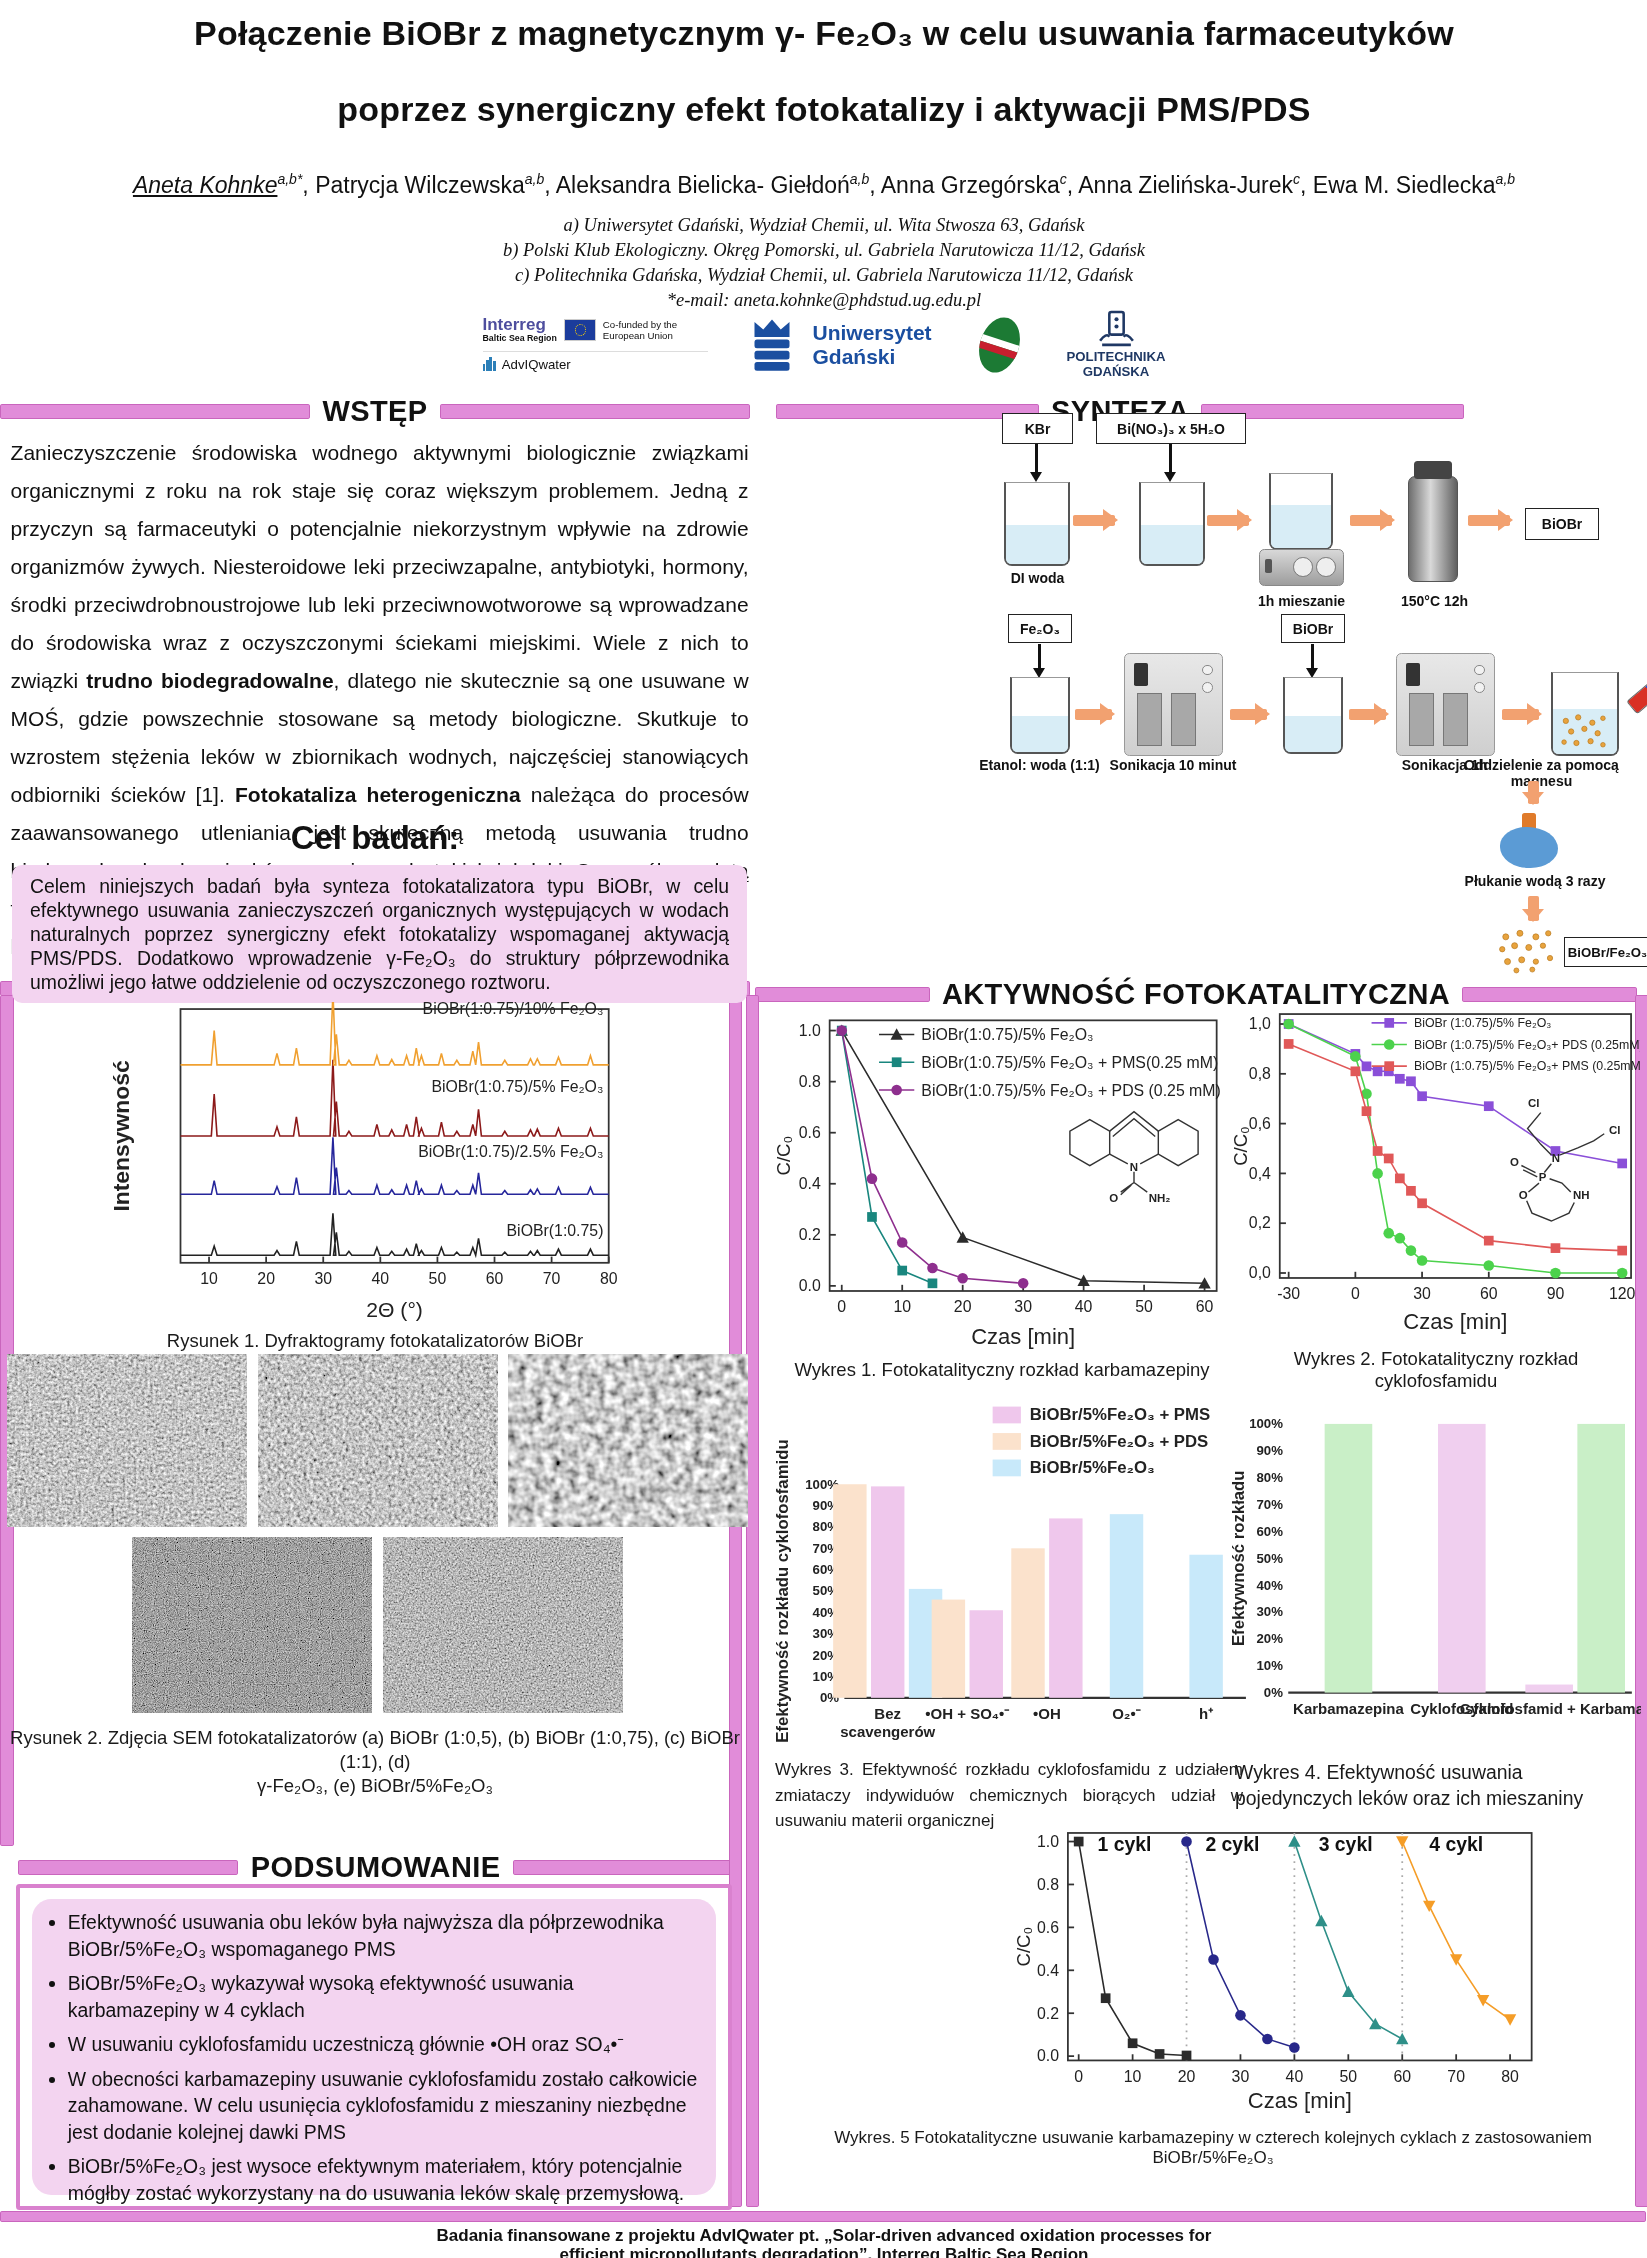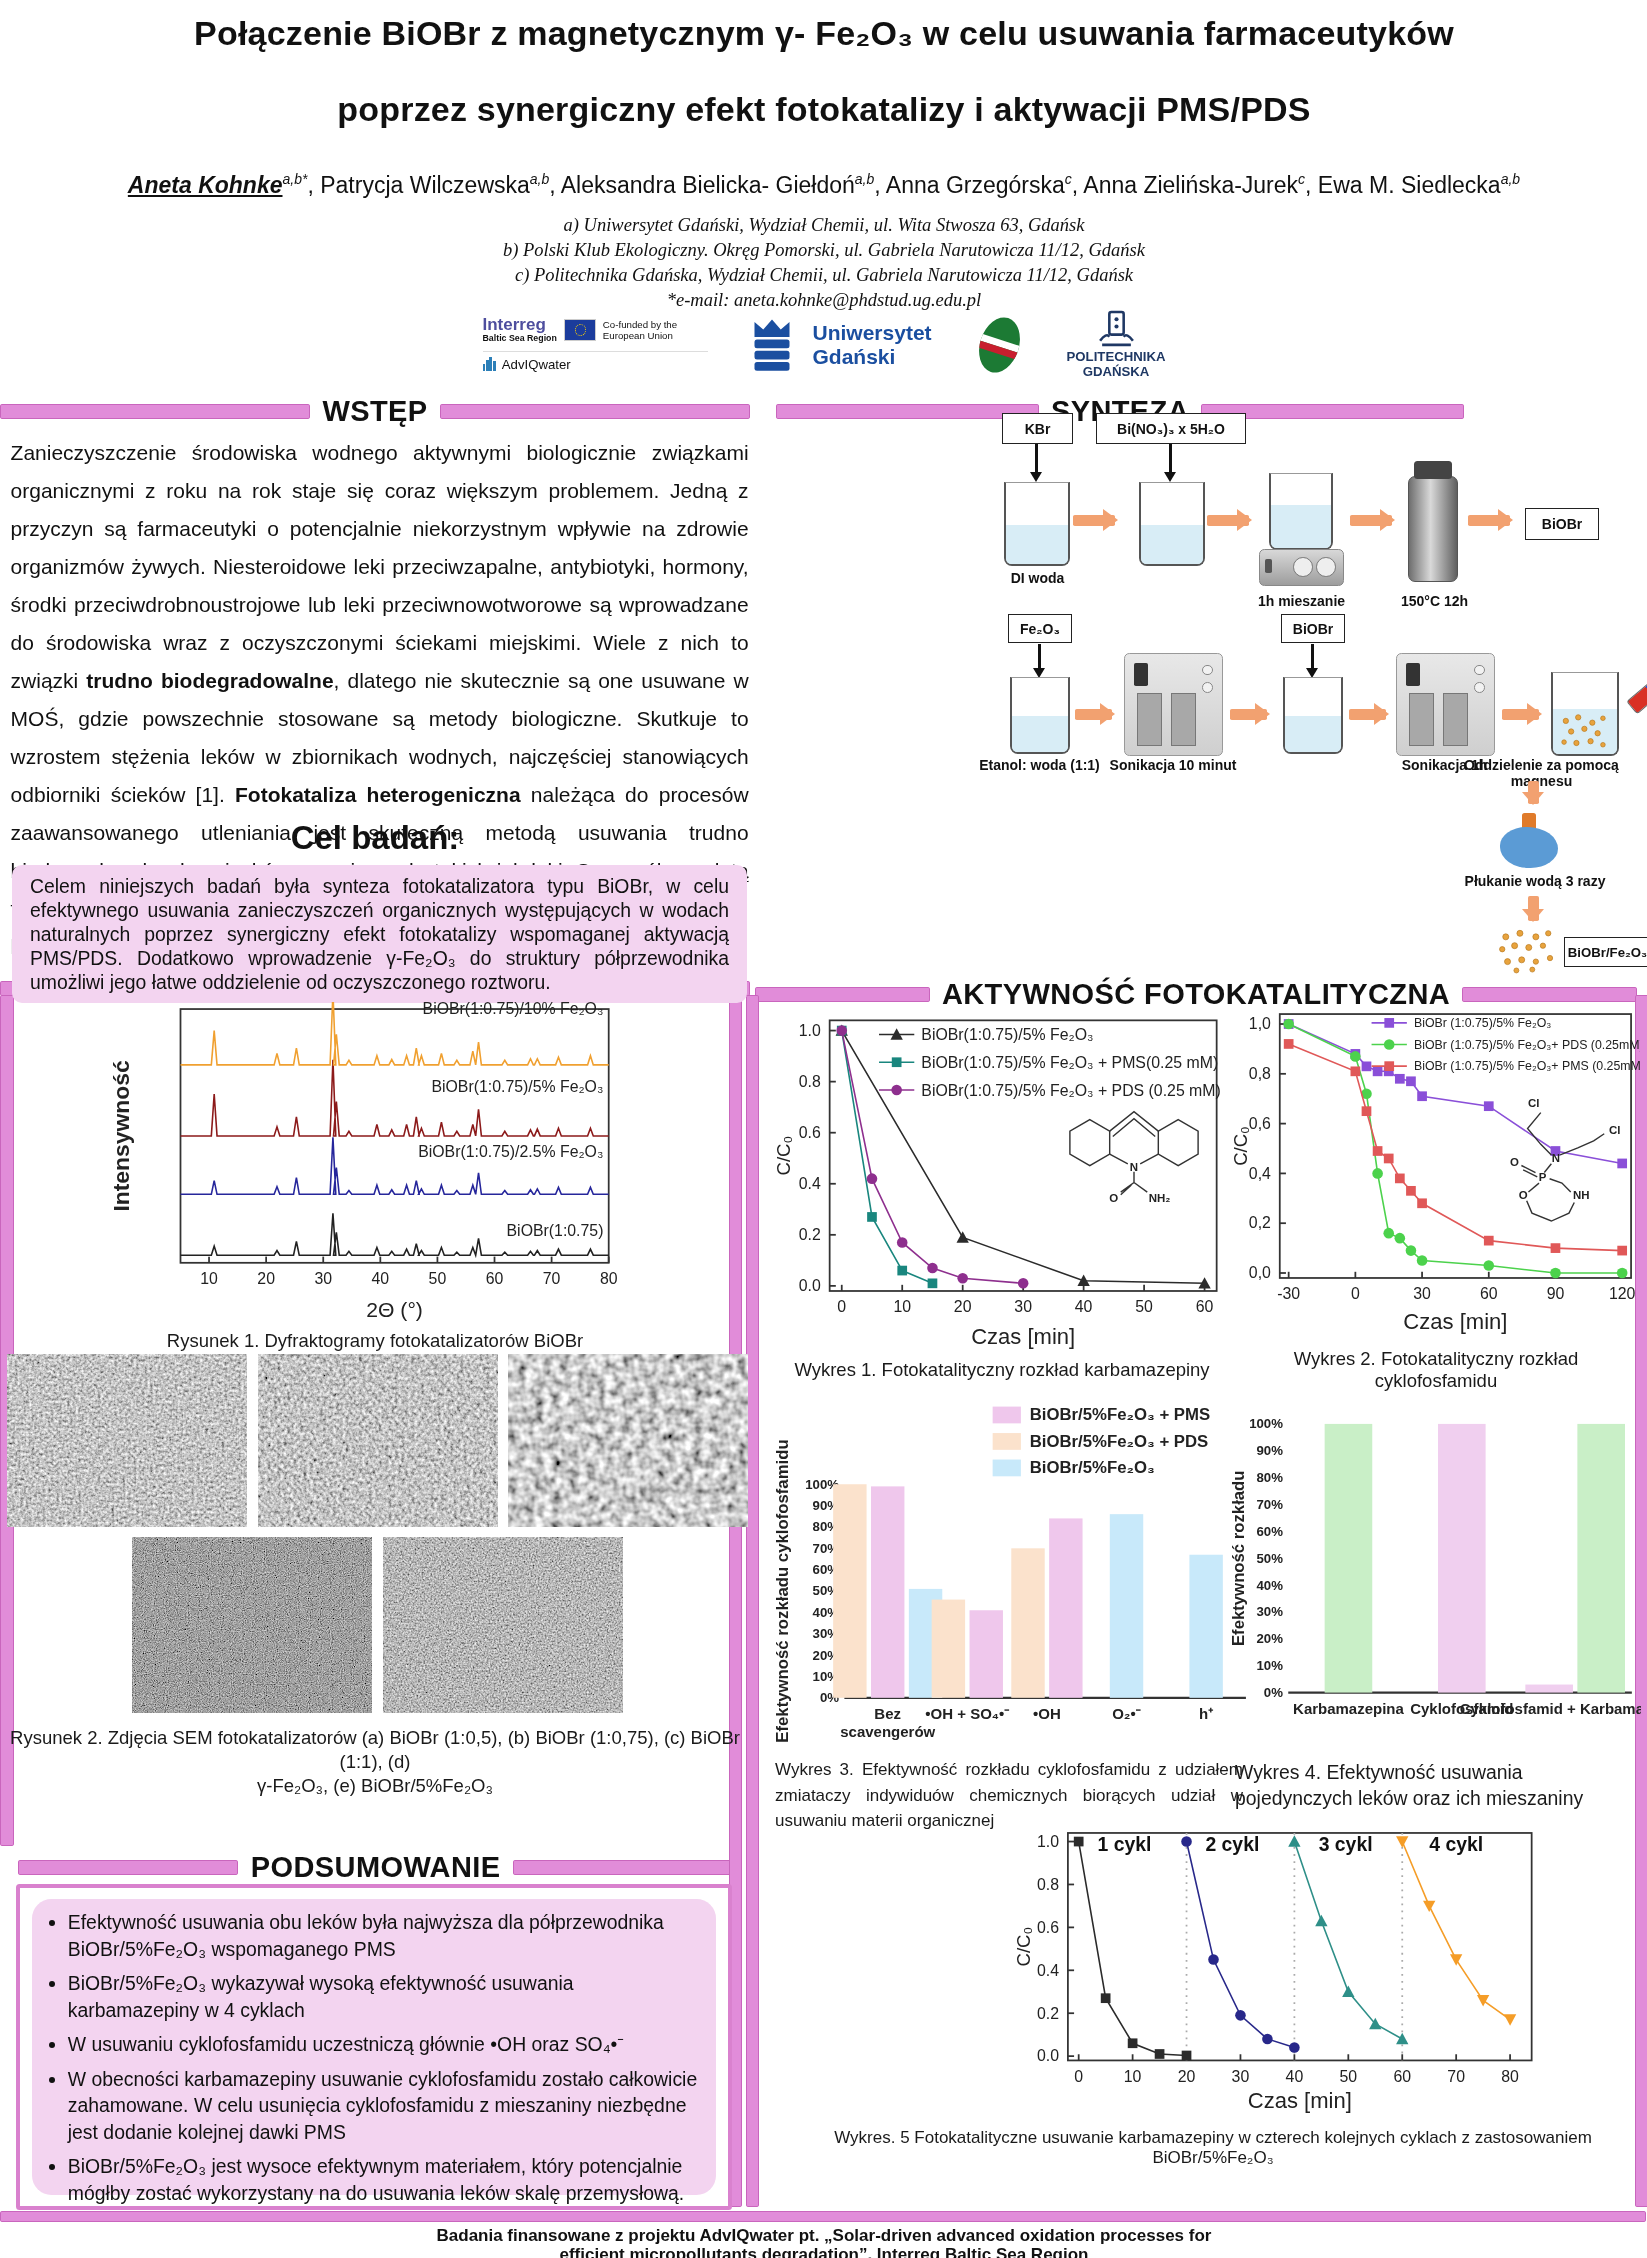--- a/index.html
+++ b/index.html
@@ -12,7 +12,7 @@
   .title{left:0;width:1648px;font-weight:bold;font-size:34px;text-align:center;letter-spacing:0.2px;}
   .authors{left:0;width:1648px;text-align:center;font-size:23px;}
   .authors sup{font-size:14px;font-style:italic;}
-  .author-first{font-weight:bold;font-style:italic;text-decoration:underline;}
+  .author-first{font-weight:normal;font-style:italic;text-decoration:underline;}
   .affil{left:0;width:1648px;text-align:center;font-family:"Liberation Serif",serif;font-style:italic;font-size:18.5px;line-height:25px;}
   
   .sec{display:flex;align-items:center;gap:12.4px;}

